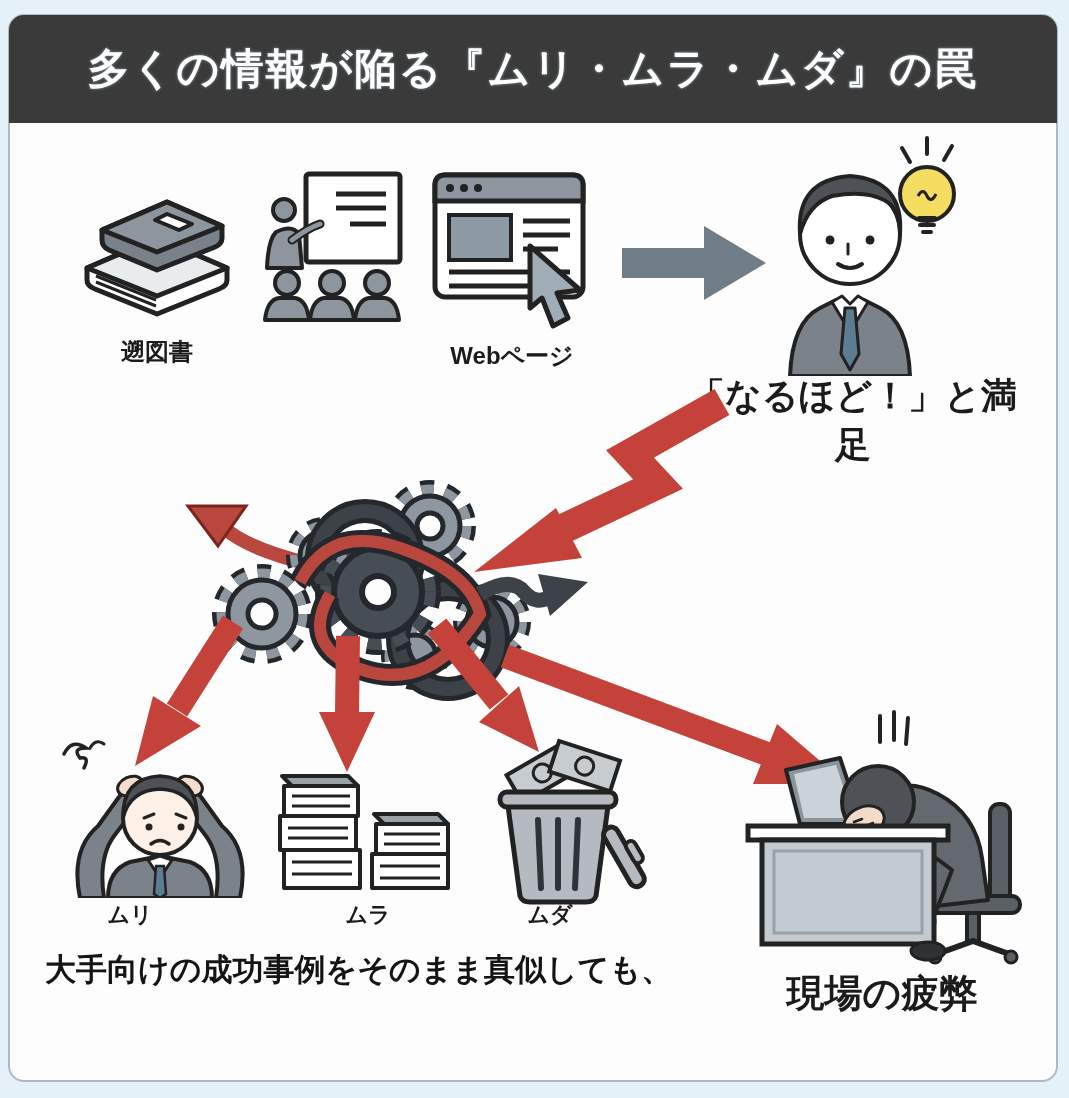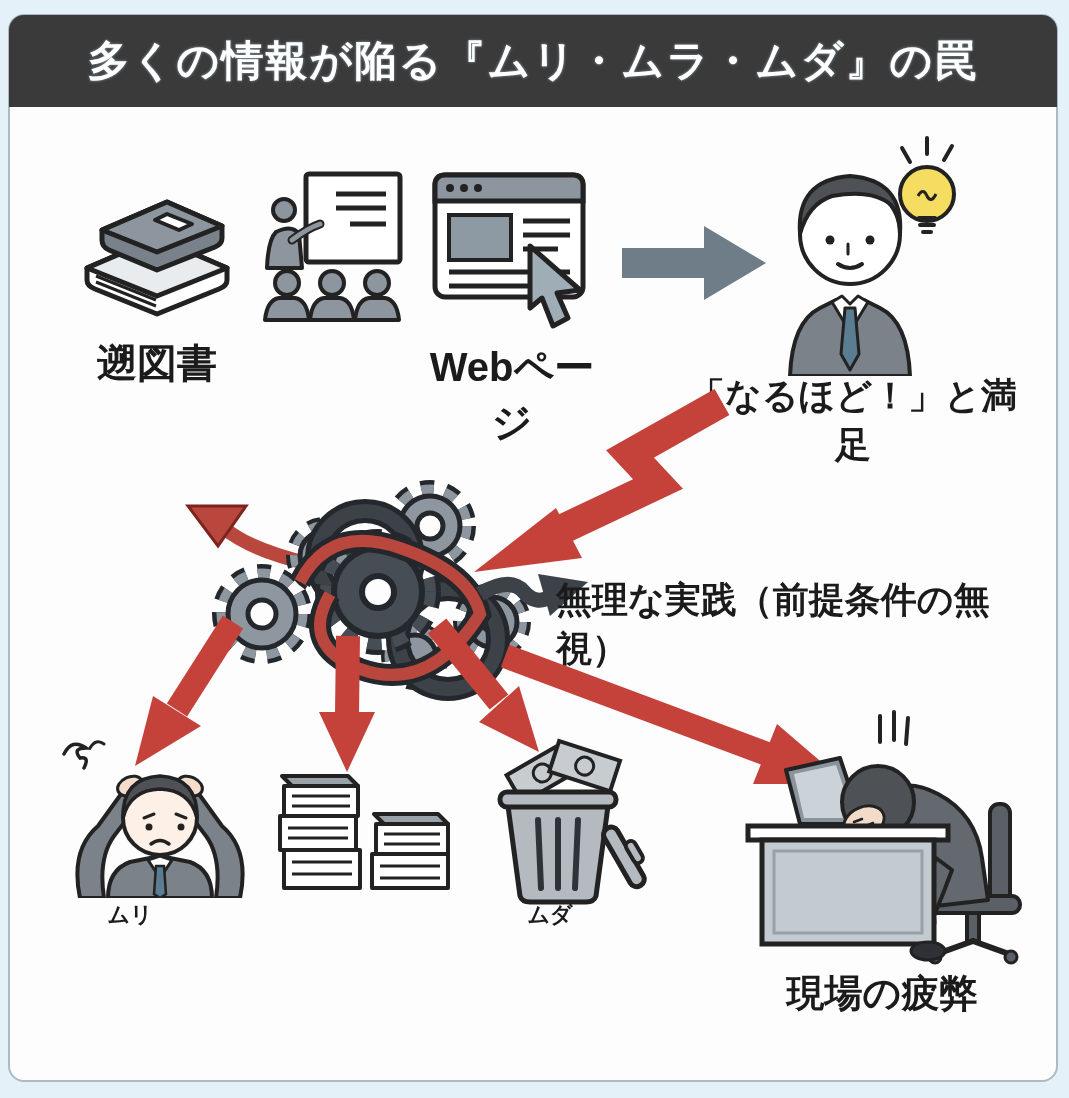--- a/index.html
+++ b/index.html
@@ -13,7 +13,7 @@
     background:#fdfdfd;border:2px solid #aebac3;border-radius:16px;
   }
   .header-band{
-    position:absolute;left:-1px;top:-1px;width:1048px;height:92px;
+    position:absolute;left:-1px;top:-1px;width:1048px;height:108px;
     background:#3a3a3a;border-radius:15px 15px 0 0;
     display:flex;align-items:center;justify-content:center;
   }

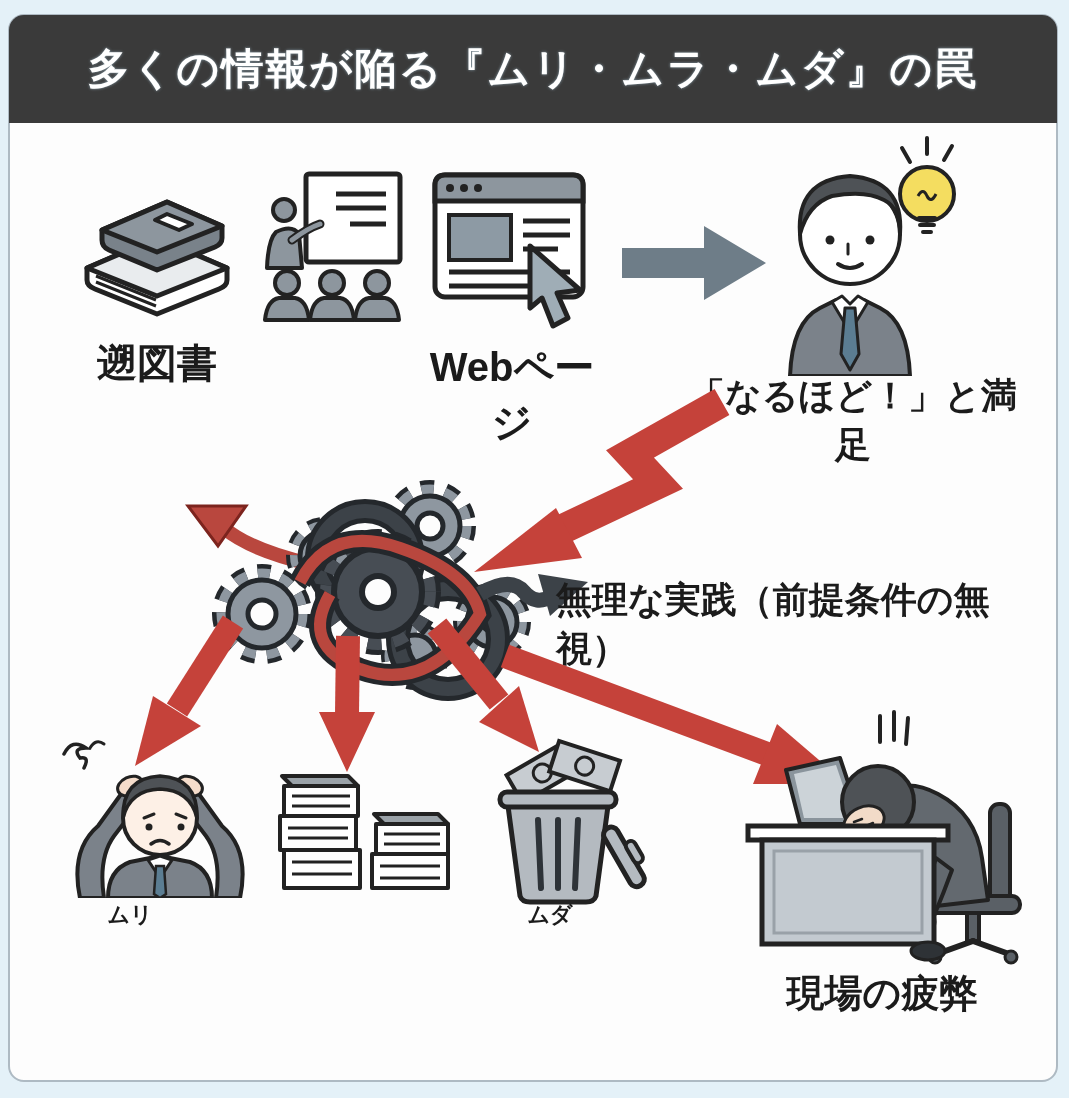--- a/index.html
+++ b/index.html
@@ -25,7 +25,7 @@
   .lbl{
     position:absolute;font-weight:bold;color:#1b1b1b;text-align:center;
   }
-  .src-lbl{font-size:40px;}
+  .src-lbl{font-size:24px;}
   .cap{font-size:36px;}
   .out-lbl{font-size:22px;}
   .footer-text{

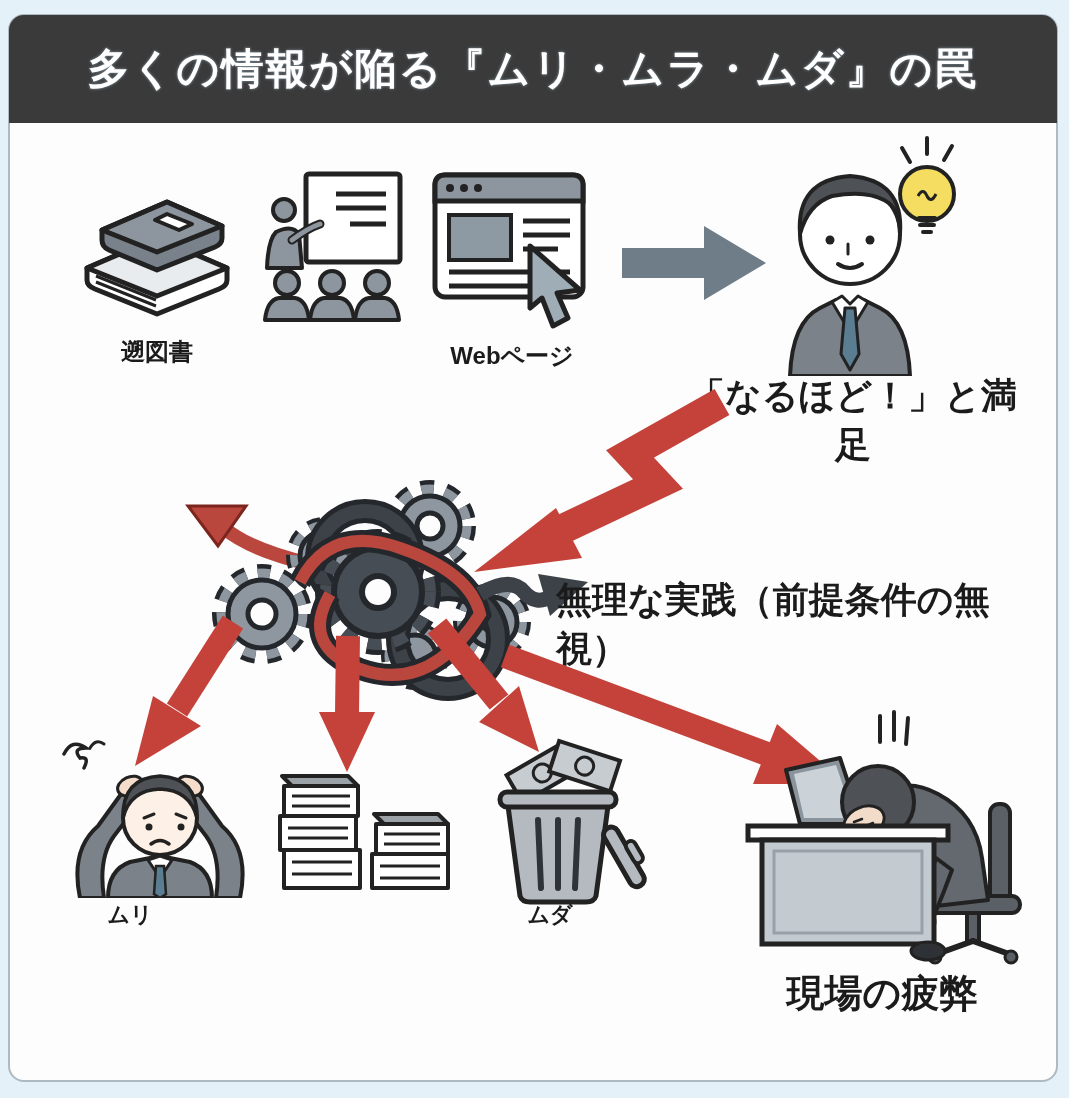--- a/index.html
+++ b/index.html
@@ -172,7 +172,6 @@
       <path d="M300,130 Q330,112 344,128 Q356,142 372,132" stroke="#3c4248" stroke-width="15" fill="none"></path>
       <polygon points="408,118 358,110 370,152" fill="#3c4248"></polygon>
     </svg>
-    <div class="lbl cap" style="left:546px;top:560px;width:500px;text-align:left">無理な実践（前提条件の無視）</div>
 
     <svg class="abs" style="left:95px;top:598px" width="748" height="194" viewBox="0 0 748 194">
       <g stroke="#c5423a" stroke-width="24" fill="none">

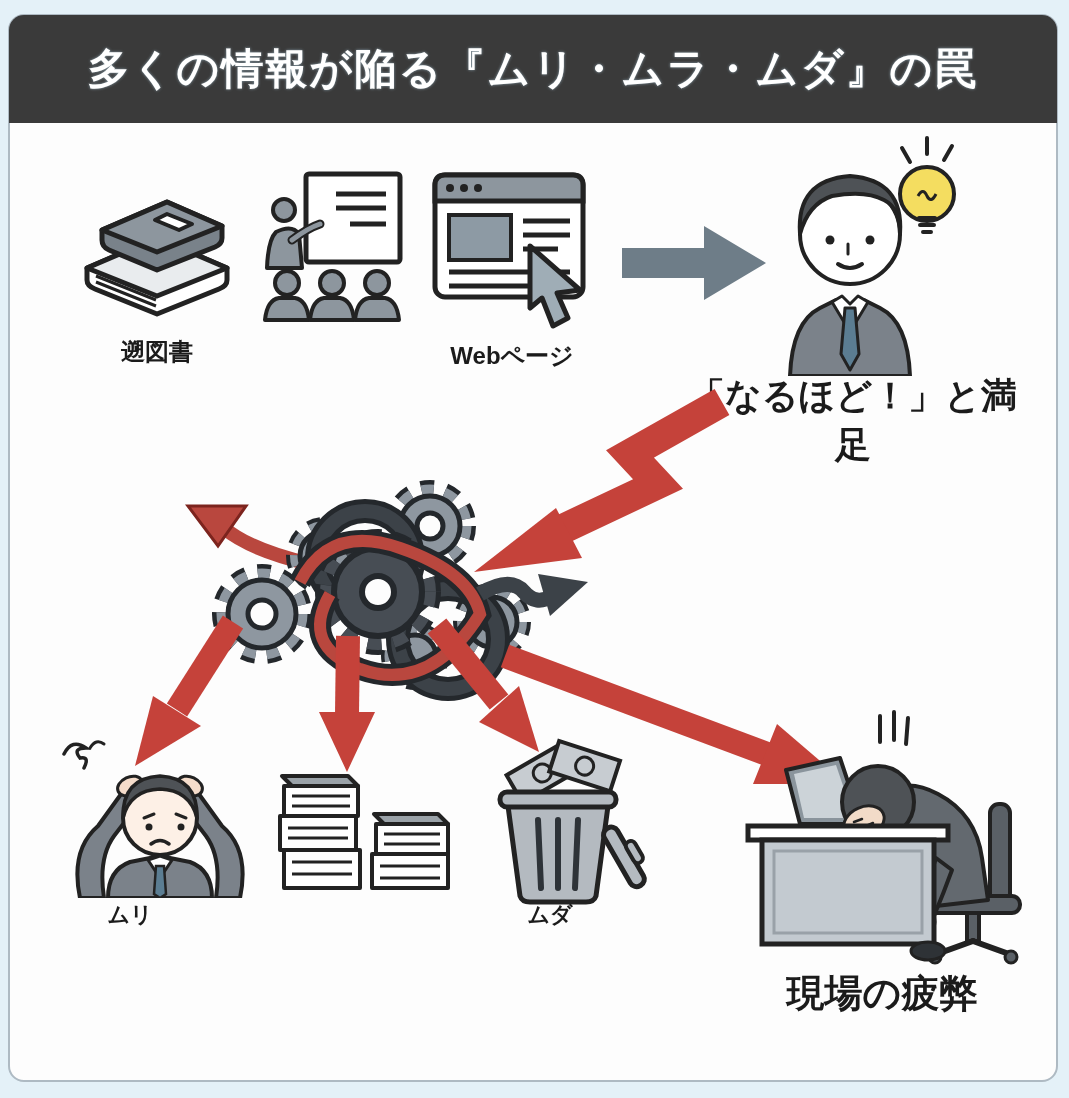--- a/index.html
+++ b/index.html
@@ -224,6 +224,7 @@
         <path d="M112,66 H168 M112,76 H168 M108,98 H168 M108,110 H168"></path>
       </g>
     </svg>
+    <div class="lbl out-lbl" style="left:262px;top:884px;width:192px">ムラ</div>
 
     <svg class="abs" style="left:462px;top:722px" width="178" height="172" viewBox="0 0 178 172">
       <g transform="rotate(-30 72 34)">

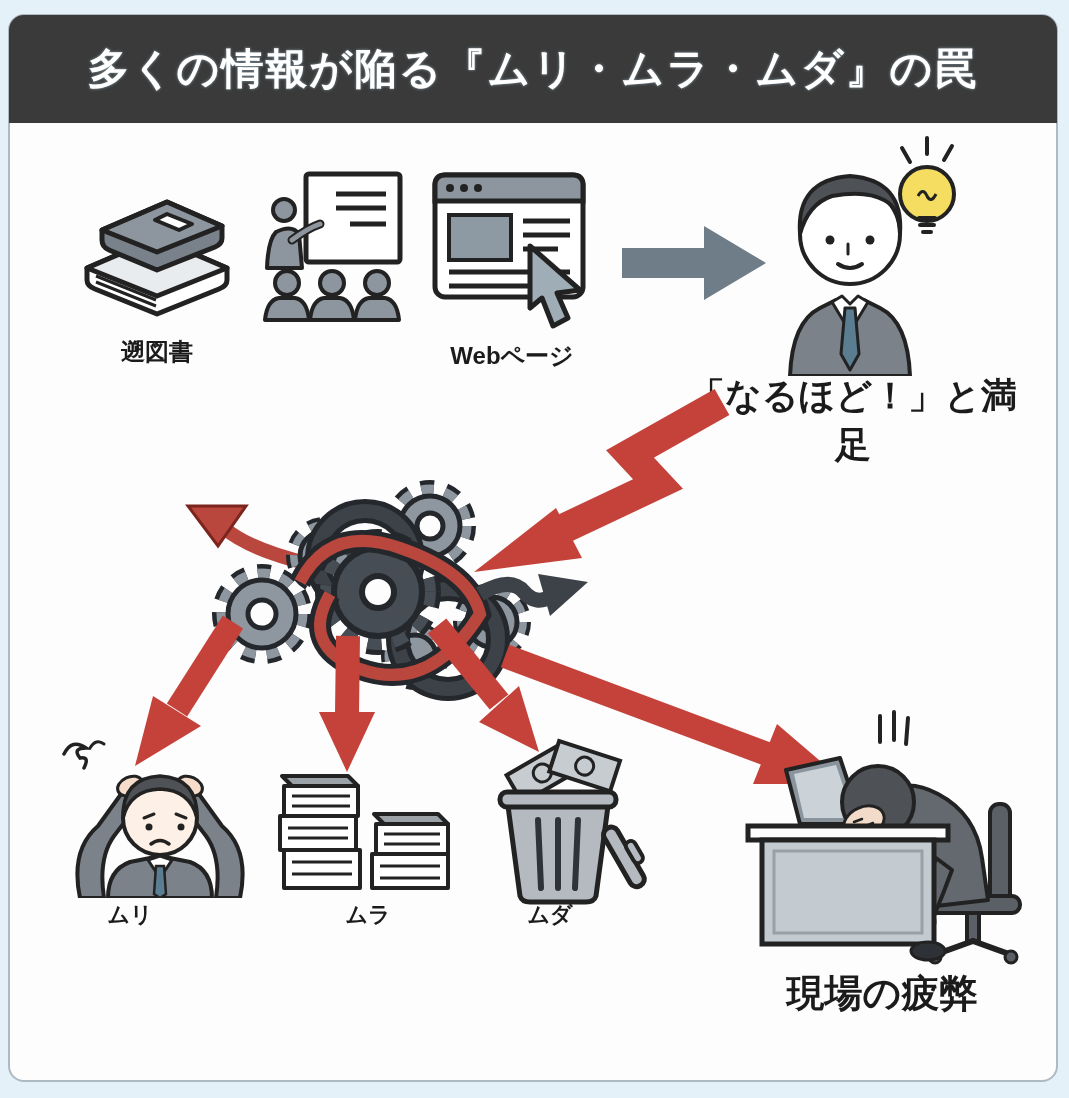--- a/index.html
+++ b/index.html
@@ -288,6 +288,7 @@
     <div class="lbl cap" style="left:742px;top:952px;width:260px;font-size:38px">現場の疲弊</div>
 
     <div class="footer-text">
+      <div>大手向けの成功事例をそのまま真似しても、</div>
     </div>
 
   </div>

